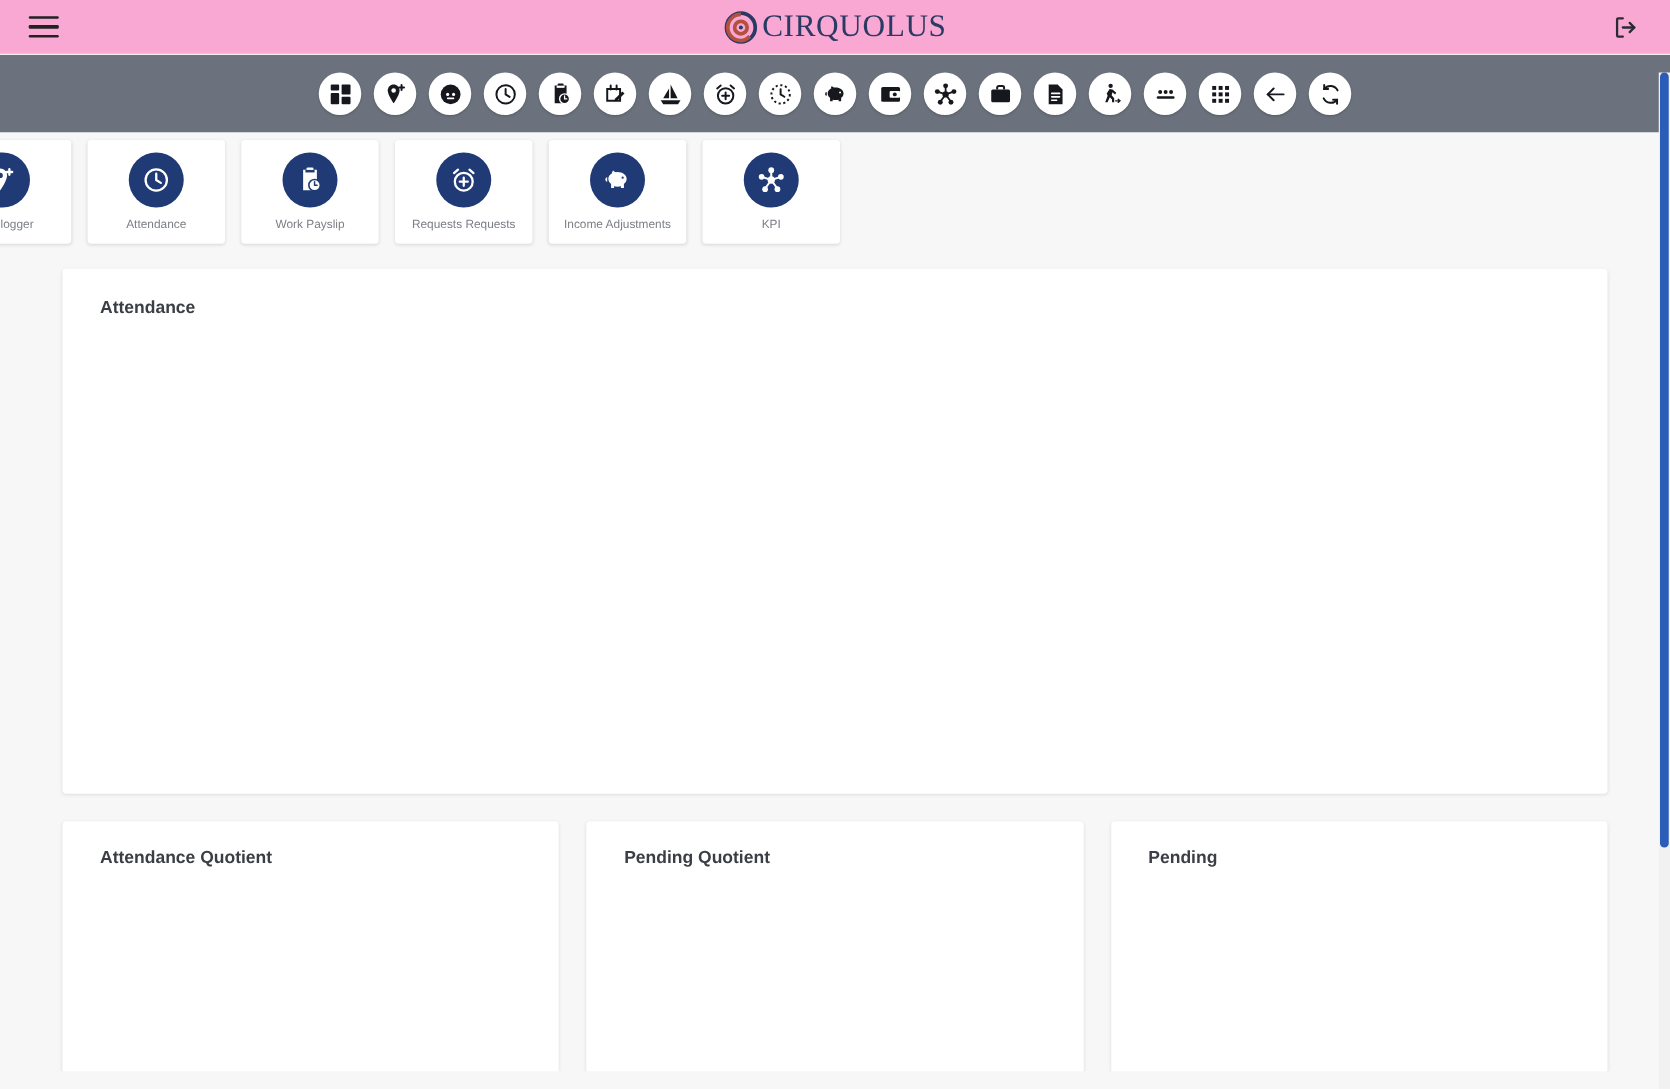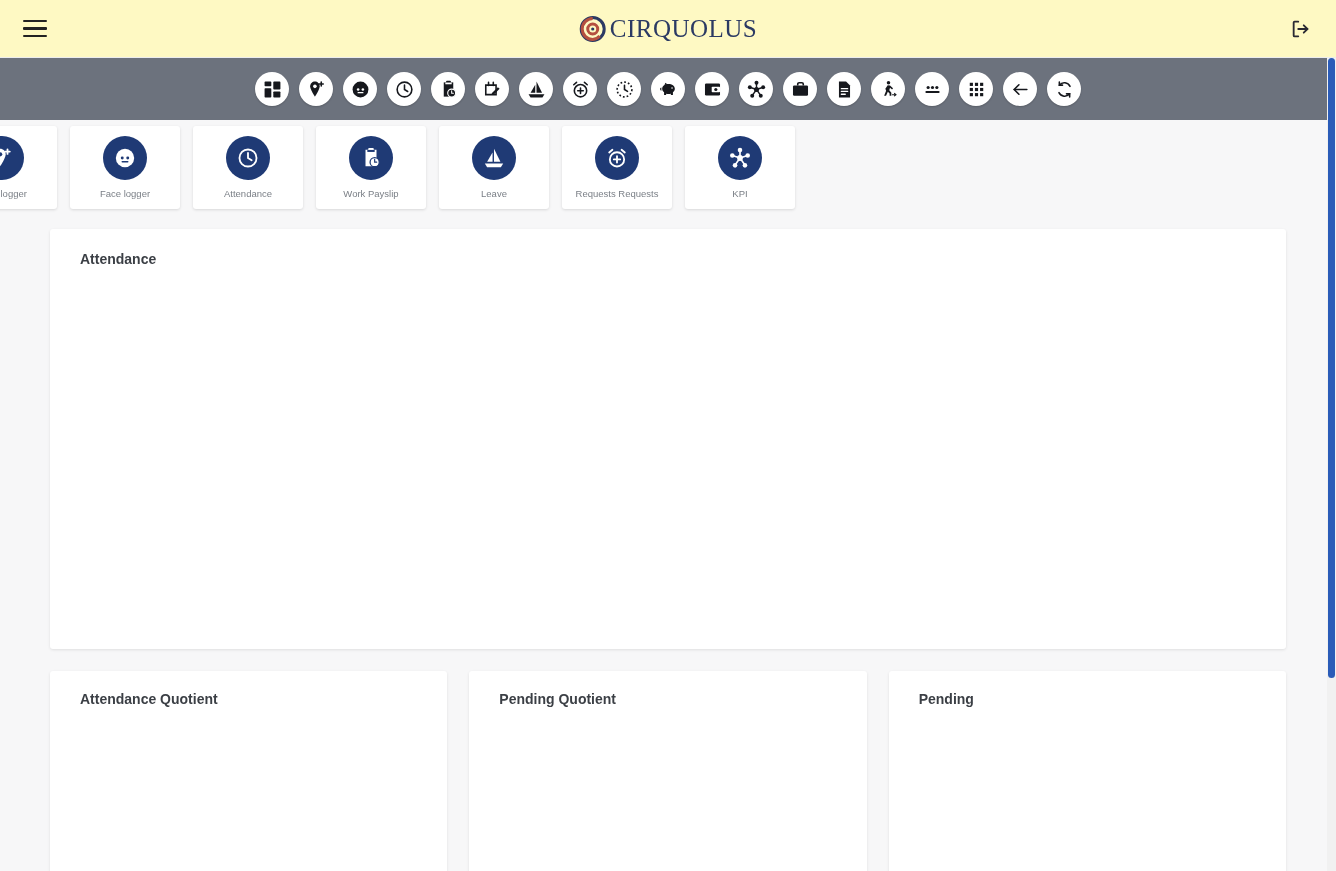--- a/index.html
+++ b/index.html
@@ -15,8 +15,8 @@
   
   .header {
     position: relative;
-    height: 58px;
-    background: #fef9c3;
+    height: 44px;
+    background: #f9a8d4;
     display: flex;
     align-items: center;
     justify-content: space-between;

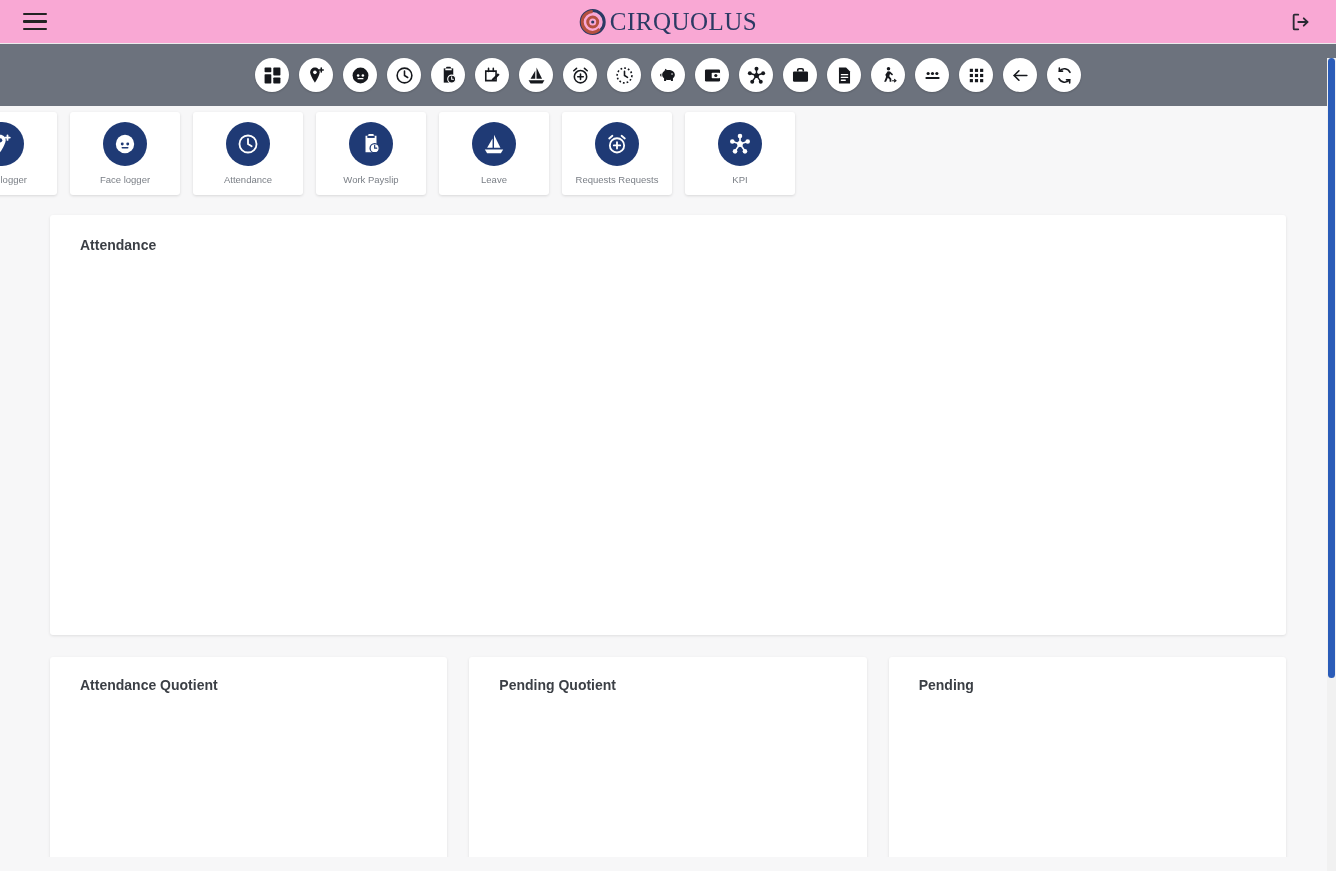--- a/index.html
+++ b/index.html
@@ -386,18 +386,6 @@
       <div class="qcard-label">Time logger</div>
     </div>
 
-    <div class="qcard">
-      <div class="qcard-circle">
-        <svg width="22" height="22" viewBox="0 0 24 24" fill="#fff">
-          <circle cx="12" cy="12" r="10"></circle>
-          <path d="M5 8 Q12 3 19 8 Q19 5 12 4 Q5 5 5 8" fill="#fff"></path>
-          <circle cx="9" cy="12" r="1.6" fill="#1f3a75"></circle>
-            <circle cx="15" cy="12" r="1.6" fill="#1f3a75"></circle>
-          <path d="M9 16 h6" stroke="#1f3a75" stroke-width="1.6" stroke-linecap="round"></path>
-        </svg>
-      </div>
-      <div class="qcard-label">Face logger</div>
-    </div>
 
     <div class="qcard">
       <div class="qcard-circle">

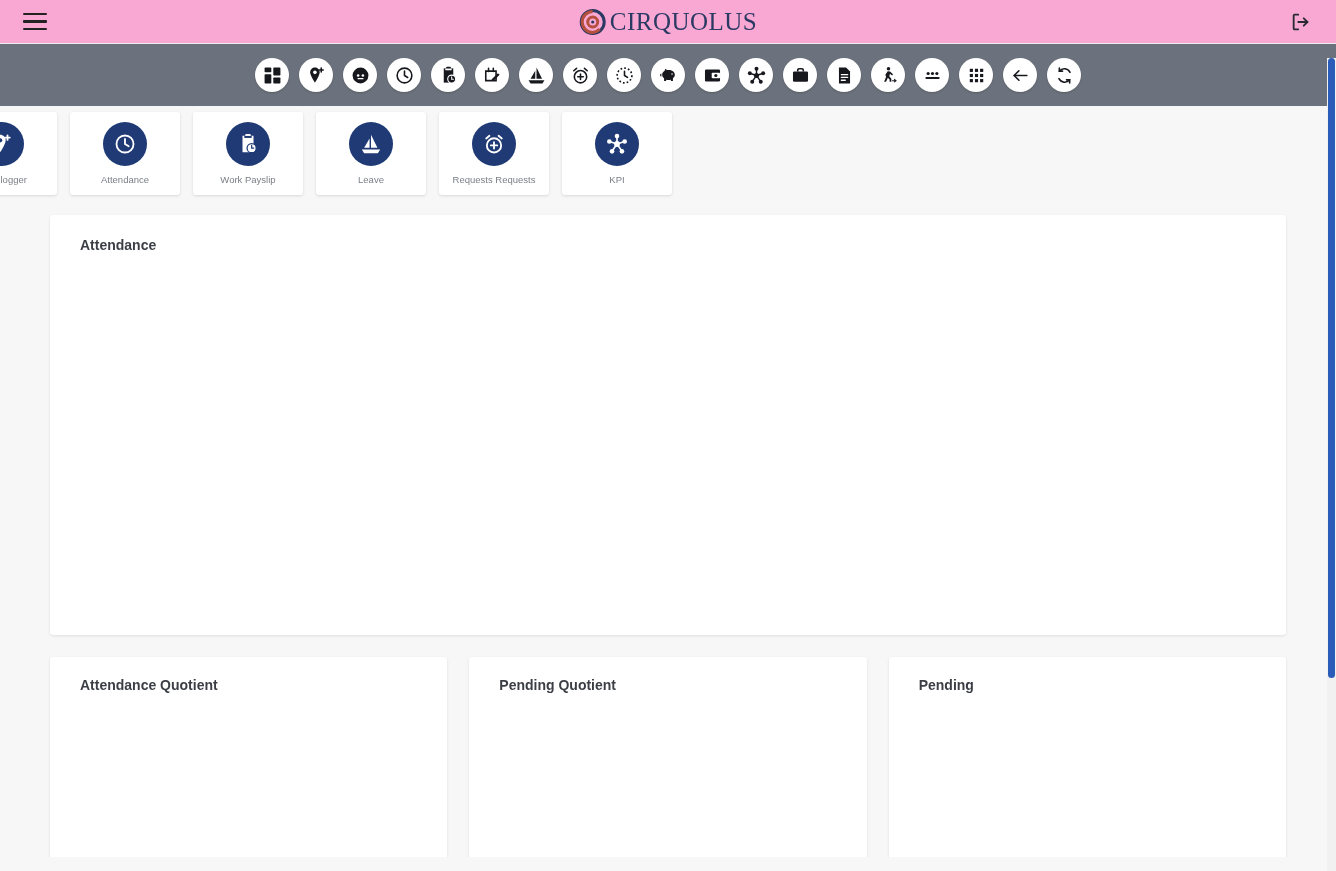--- a/index.html
+++ b/index.html
@@ -411,16 +411,6 @@
     </div>
 
 
-    <div class="qcard">
-      <div class="qcard-circle">
-        <svg width="22" height="22" viewBox="0 0 24 24" fill="#fff">
-          <path d="M12 2 L19 16 H12 Z"></path>
-            <path d="M10.4 6 L4.5 16 H10.4 Z"></path>
-          <path d="M2 18h20l-2.5 4H4.5z"></path>
-        </svg>
-      </div>
-      <div class="qcard-label">Leave</div>
-    </div>
 
     <div class="qcard">
       <div class="qcard-circle">

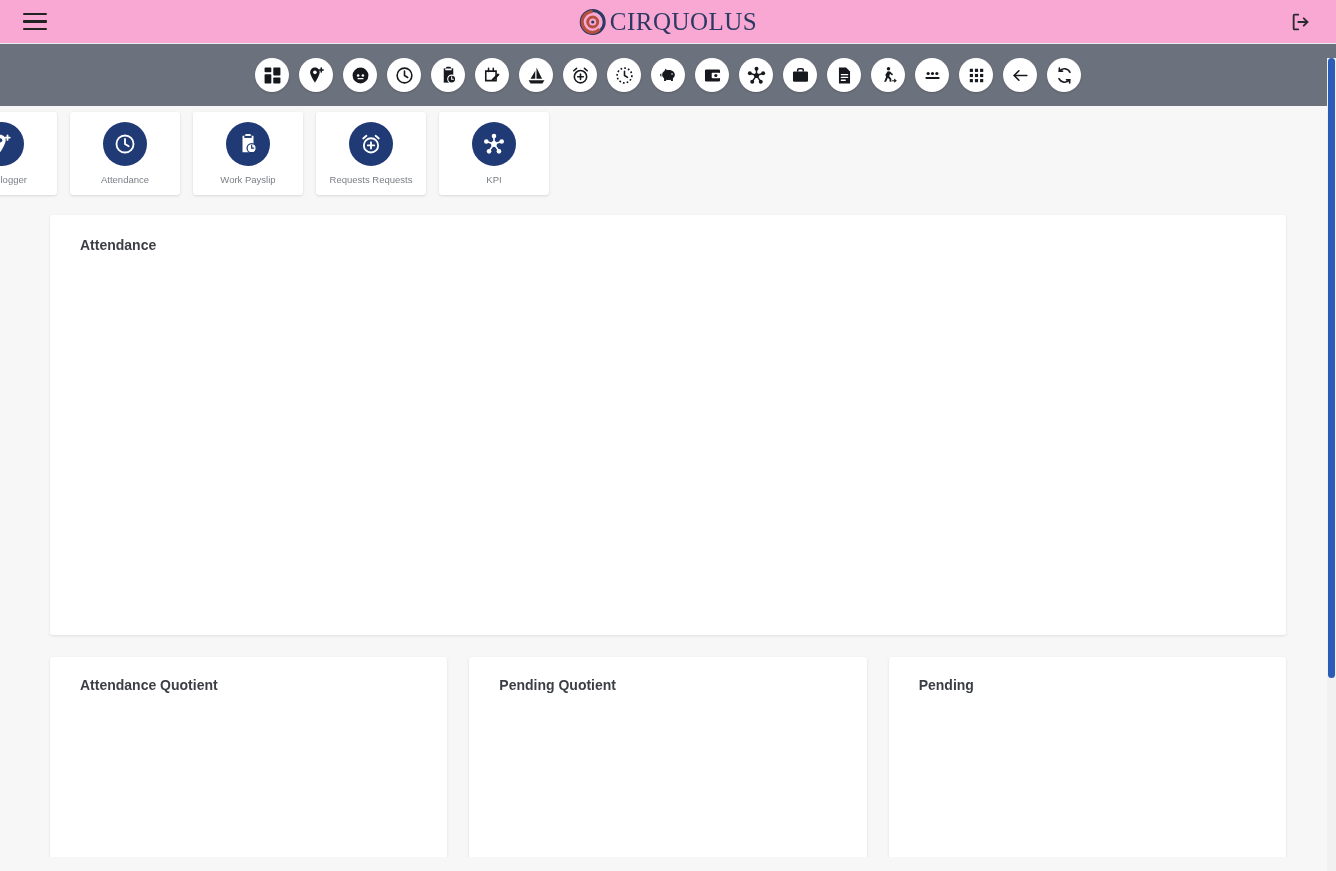--- a/index.html
+++ b/index.html
@@ -424,6 +424,17 @@
     </div>
 
 
+    <div class="qcard">
+      <div class="qcard-circle">
+        <svg width="22" height="22" viewBox="0 0 24 24" fill="#fff">
+          <path d="M20 11c0-3.6-3.6-6-8-6s-8 2.4-8 6c0 1.8.9 3.4 2.4 4.5V19h2.6v-1.6c.9.2 1.9.4 3 .4s2.1-.1 3-.4V19h2.6v-3.5c1.5-1.1 2.4-2.7 2.4-4.5z"></path>
+          <path d="M3 9.5c-1 0-1.6 1-1.6 2s.6 2 1.6 2z"></path>
+          <circle cx="16.5" cy="10" r="1" fill="#1f3a75"></circle>
+          <path d="M8 3.6l3 2.2-4 .4z"></path>
+        </svg>
+      </div>
+      <div class="qcard-label">Income Adjustments</div>
+    </div>
 
 
     <div class="qcard">

